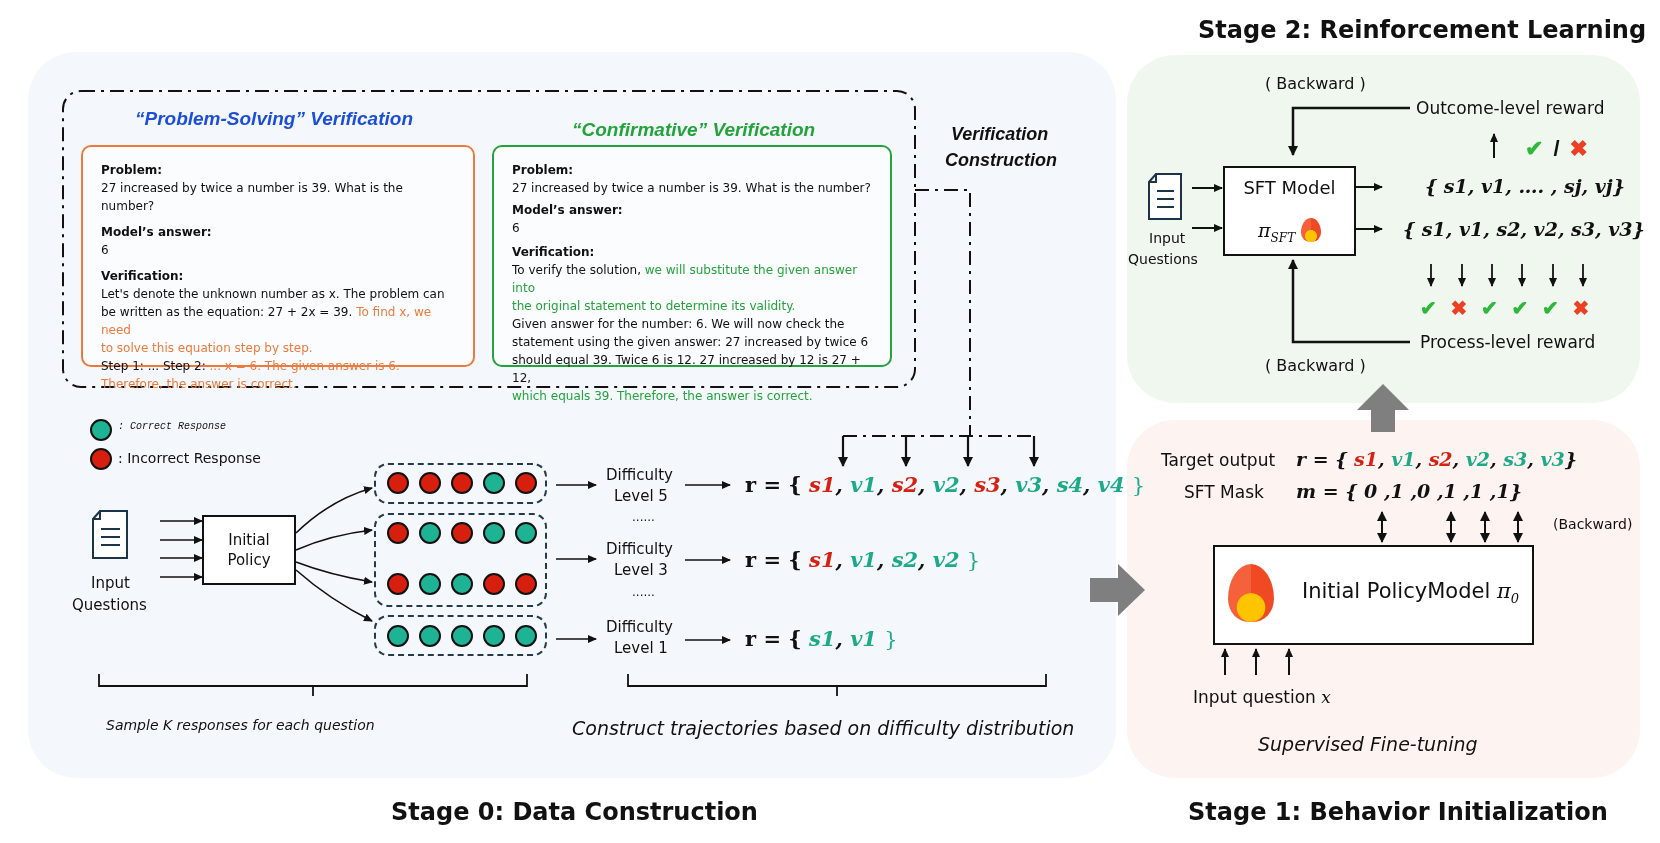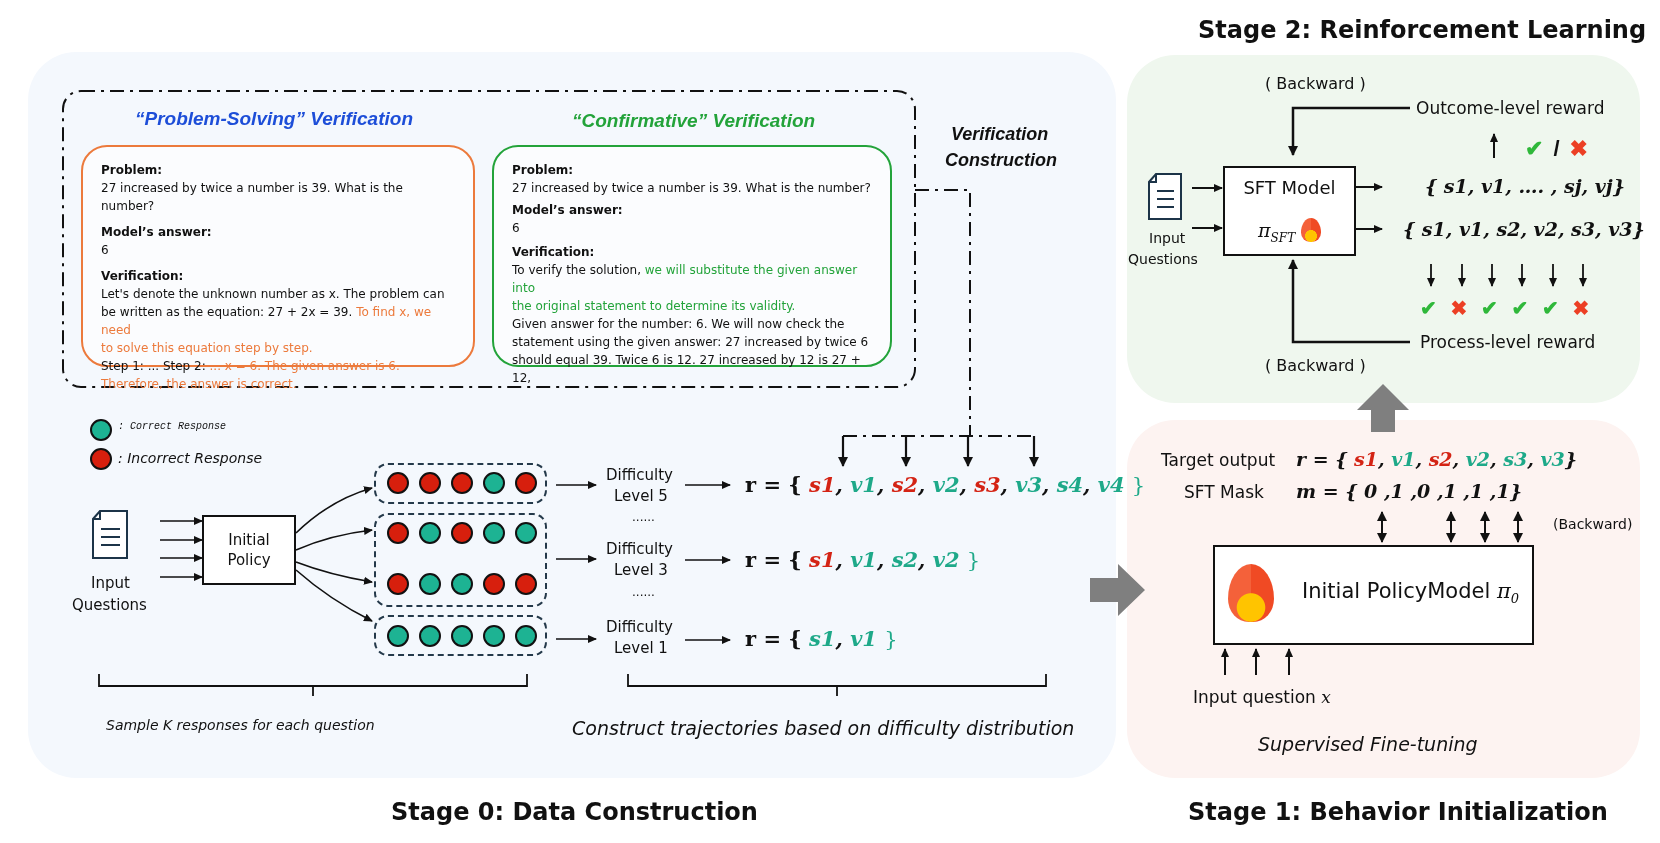--- a/index.html
+++ b/index.html
@@ -112,7 +112,7 @@
 </svg>
 
 <div class="vtitle orange" style="left:135px;top:108px;">“Problem-Solving” Verification</div>
-<div class="vtitle green" style="left:572px;top:110px;">“Confirmative” Verification</div>
+<div class="vtitle green" style="left:572px;top:119px;">“Confirmative” Verification</div>
 
 <div class="vbox" style="left:81px;top:145px;width:394px;height:222px;border:2px solid #ec7a3c;">
   <b>Problem:</b>

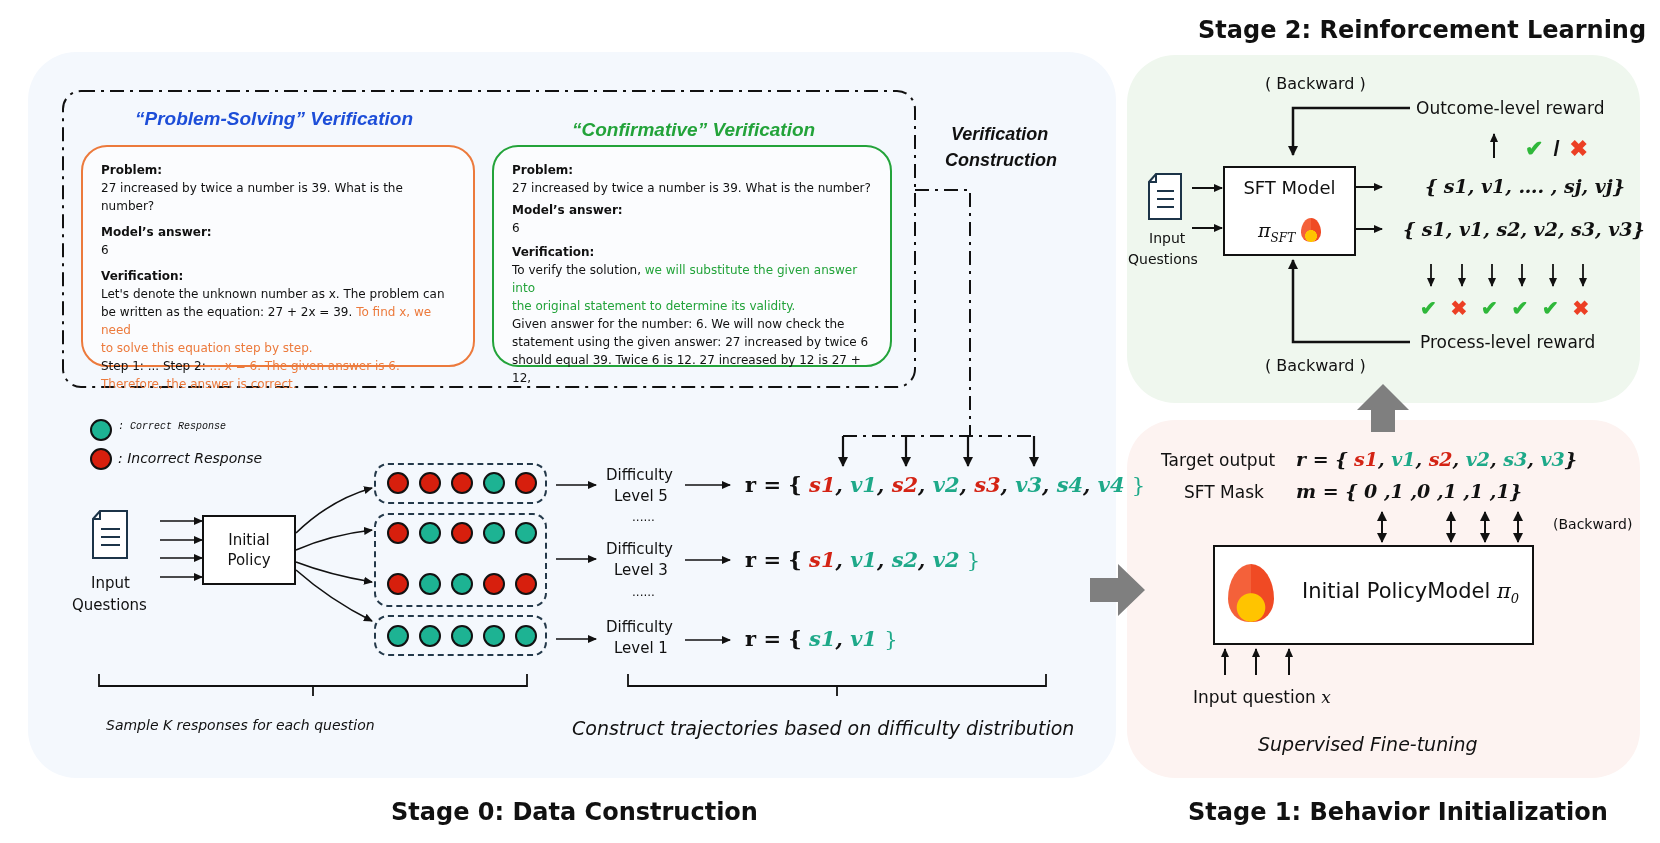--- a/index.html
+++ b/index.html
@@ -12,7 +12,7 @@
   #p1 { left:1127px; top:420px; width:513px; height:358px; background:#fdf3f1; }
   .stage-title { position:absolute; font-family:"DejaVu Sans", sans-serif; font-weight:bold; font-size:24px; white-space:nowrap; color:#111; }
   .vtitle { position:absolute; font-style:italic; font-weight:bold; font-size:19px; white-space:nowrap; }
-  .vbox { position:absolute; background:#fbfcfe; border-radius:26px; font-family:"DejaVu Sans", sans-serif; font-size:12px; line-height:18px; padding:10px 14px 8px 18px; box-sizing:border-box; }
+  .vbox { position:absolute; background:#fbfcfe; border-radius:10px; font-family:"DejaVu Sans", sans-serif; font-size:12px; line-height:18px; padding:10px 14px 8px 18px; box-sizing:border-box; }
   .vbox b { display:block; font-weight:bold; margin-top:4px; }
   .vbox .line { display:block; }
   .txt { position:absolute; white-space:nowrap; }

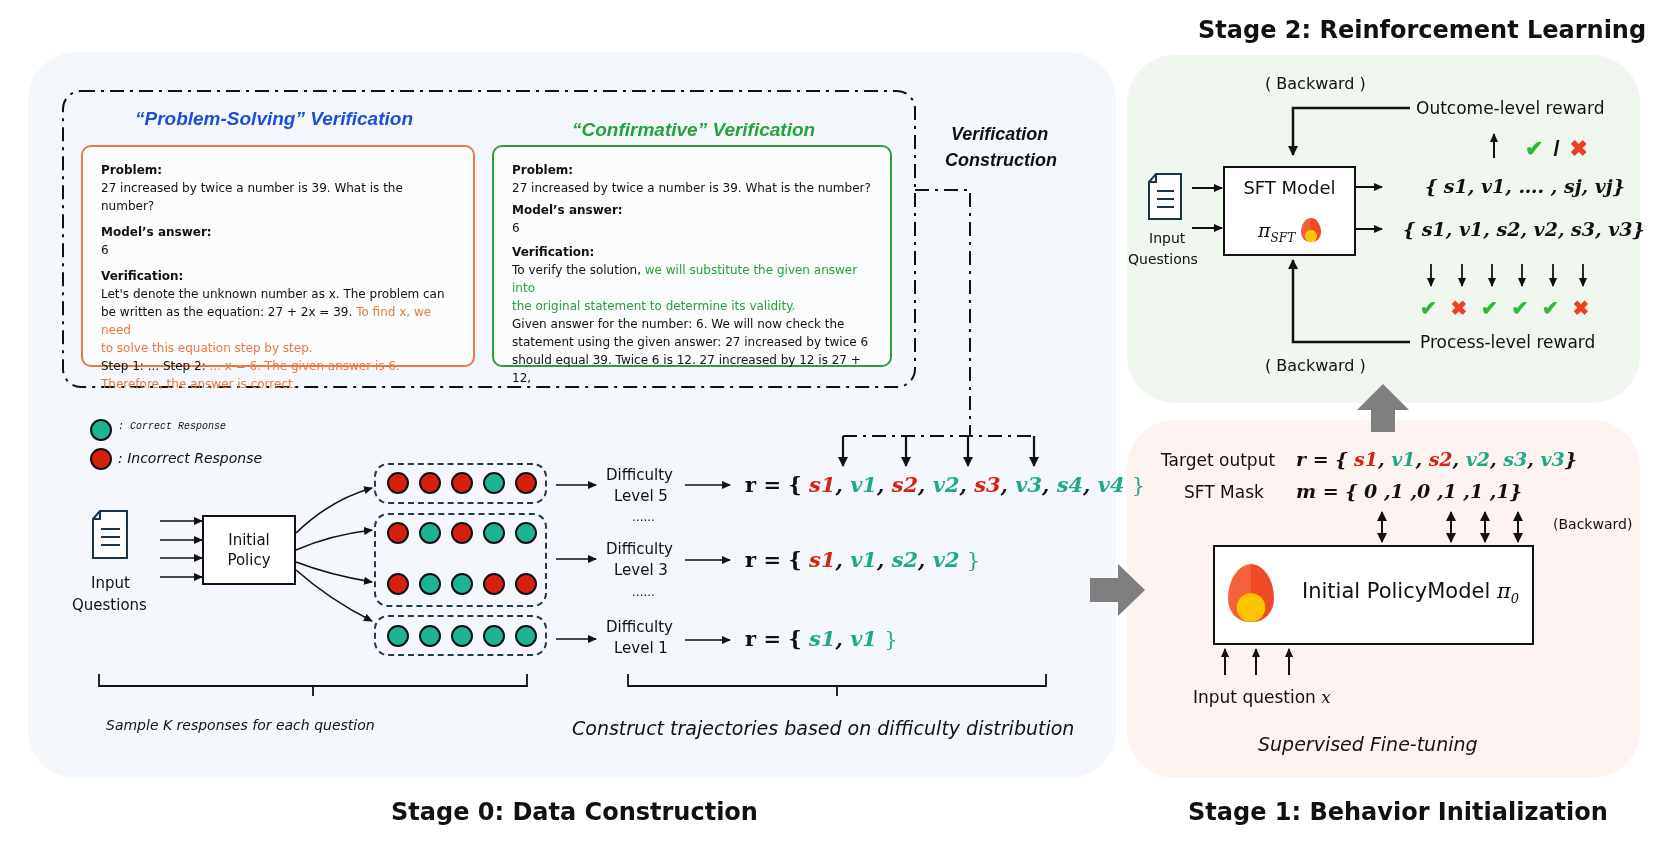--- a/index.html
+++ b/index.html
@@ -141,6 +141,7 @@
       <span class="line"><span>Given answer for the number: 6. We will now check the</span></span>
       <span class="line"><span>statement using the given answer: 27 increased by twice 6</span></span>
       <span class="line"><span>should equal 39. Twice 6 is 12. 27 increased by 12 is 27 + 12,</span></span>
+      <span class="line"><span style="color: rgb(35, 163, 58);">which equals 39. Therefore, the answer is correct.</span></span>
     </div>
 </div>
 

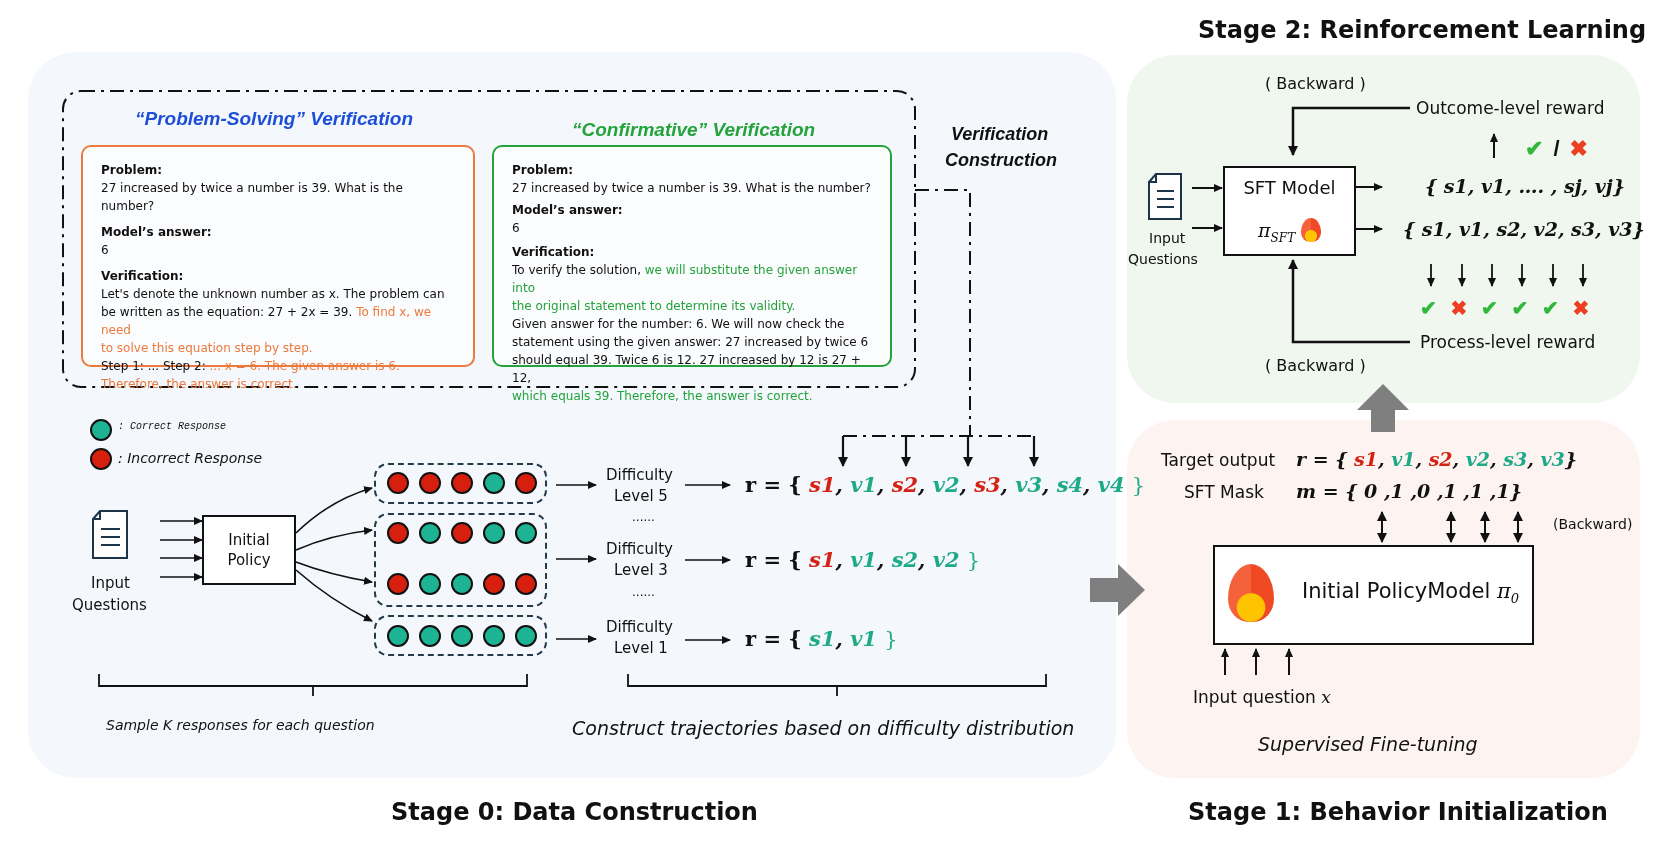--- a/index.html
+++ b/index.html
@@ -151,7 +151,7 @@
 <div class="dot" style="left:90px;top:419px;background:#1db393;"></div>
 <div class="txt sans" style="left:118px;top:421px;font-style:italic;font-size:10px;font-family:Liberation Mono, monospace;">: Correct Response</div>
 <div class="dot" style="left:90px;top:448px;background:#d71f0d;"></div>
-<div class="txt sans" style="left:118px;top:450px;font-style:italic;font-size:14px;">: Incorrect Response</div>
+<div class="txt sans" style="left:118px;top:450px;font-size:14px;">: Incorrect Response</div>
 
 <div class="abs" style="left:90px;top:509px;">
   <svg width="40" height="52">

